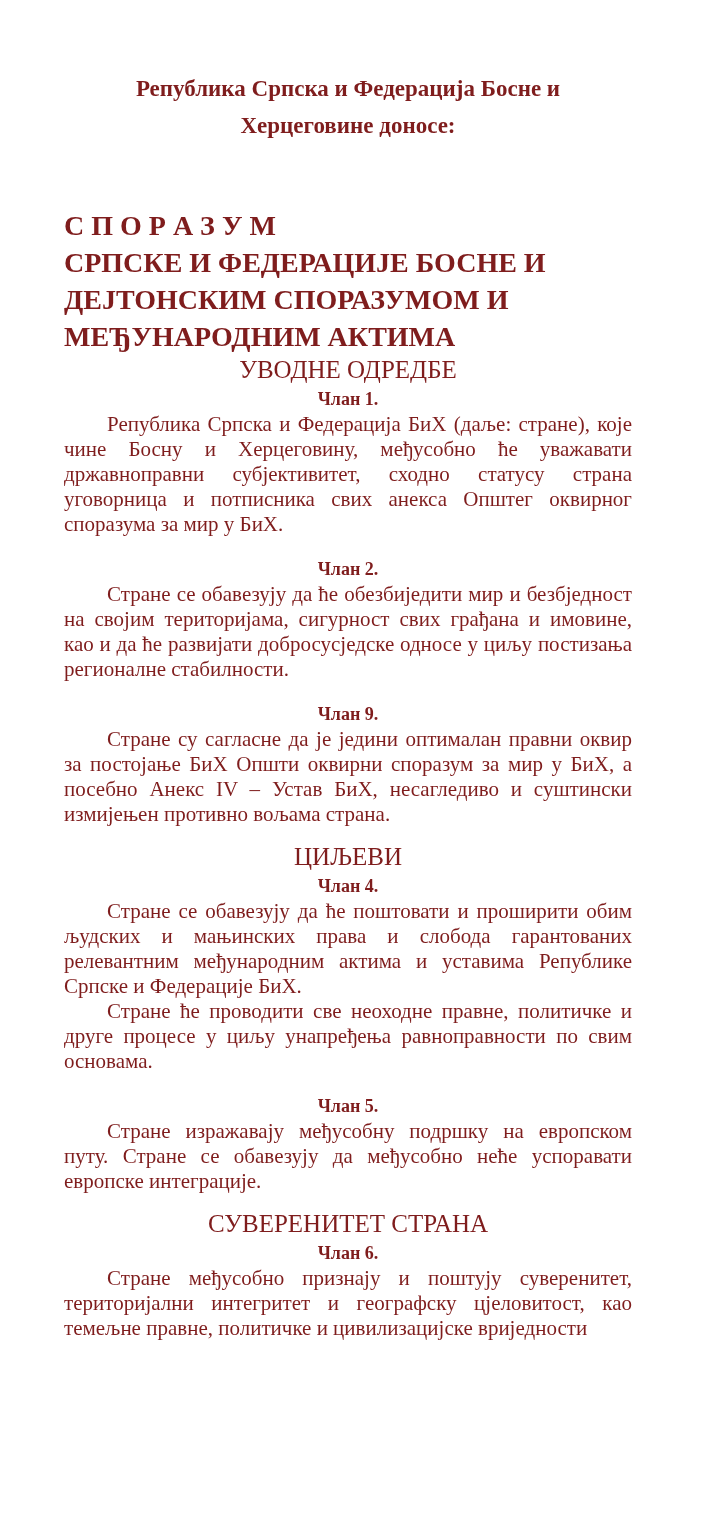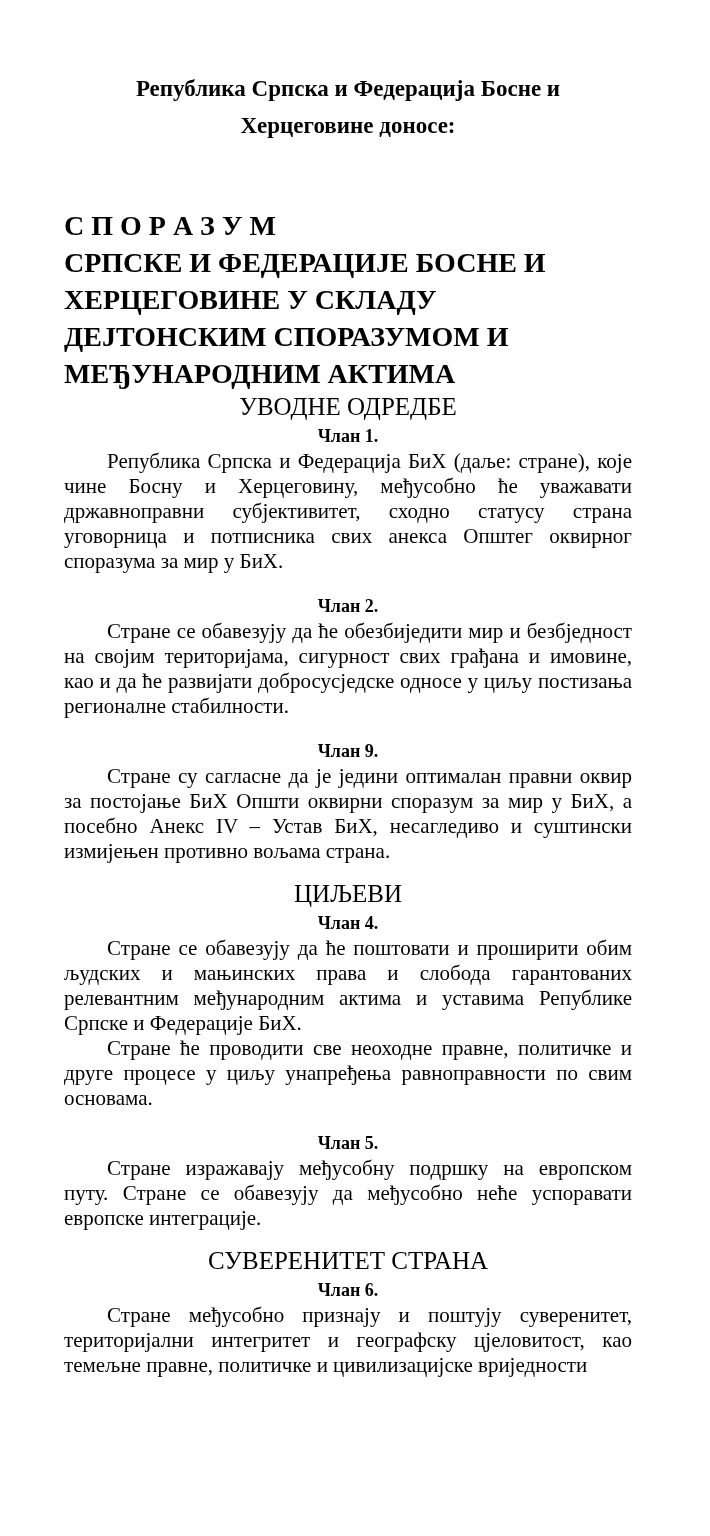--- a/index.html
+++ b/index.html
@@ -14,7 +14,7 @@
     padding: 70px 78px 0 64px;
     background: #ffffff;
     overflow: hidden;
-    color: #000000;
+    color: #7f1d1d;
     font-family: "Liberation Serif", "DejaVu Serif", serif;
   }
   .doc-header {

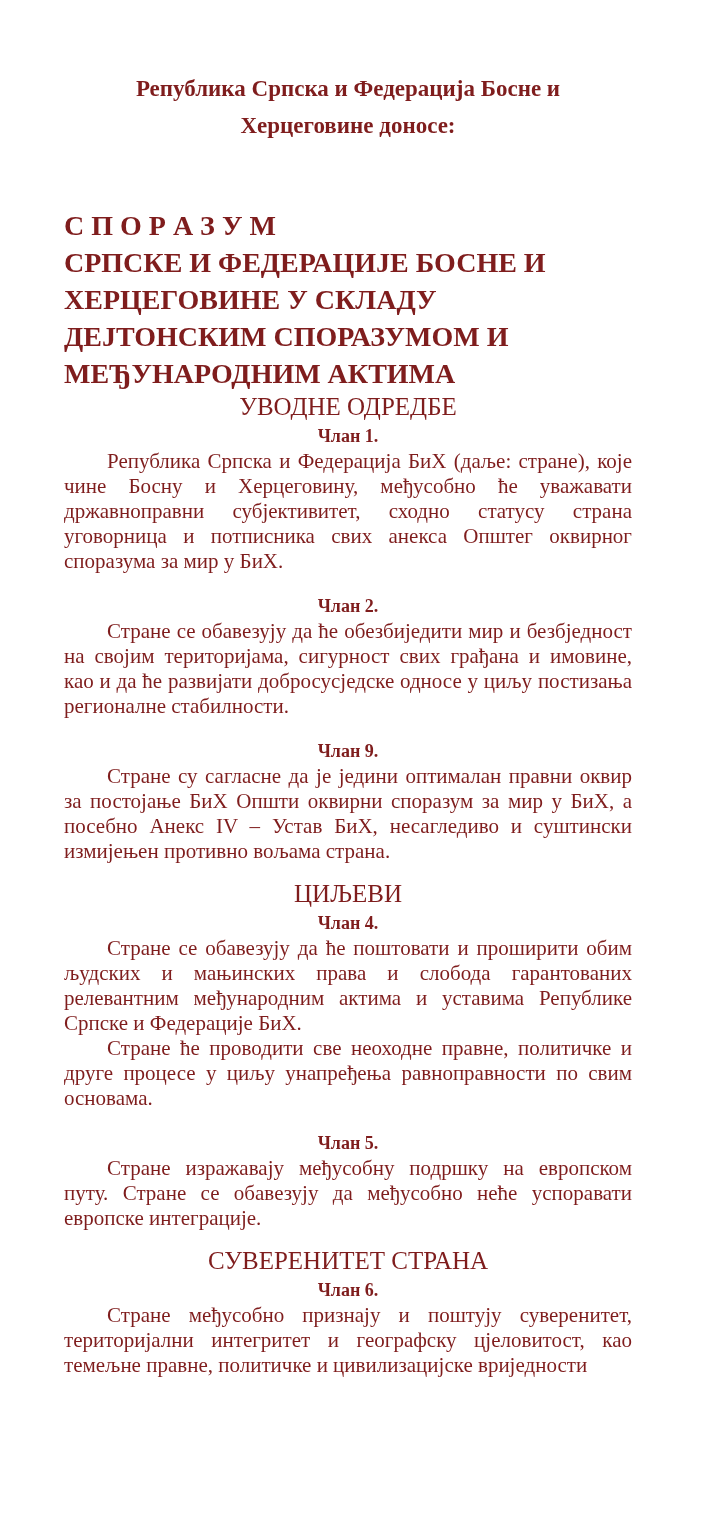--- a/index.html
+++ b/index.html
@@ -72,7 +72,6 @@
   <div class="doc-title">
       <div class="doc-title-line">С П О Р А З У М</div>
       <div class="doc-title-line">СРПСКЕ И ФЕДЕРАЦИЈЕ БОСНЕ И</div>
-      <div class="doc-title-line">ХЕРЦЕГОВИНЕ У СКЛАДУ</div>
       <div class="doc-title-line">ДЕЈТОНСКИМ СПОРАЗУМОМ И</div>
       <div class="doc-title-line">МЕЂУНАРОДНИМ АКТИМА</div>
     </div>

